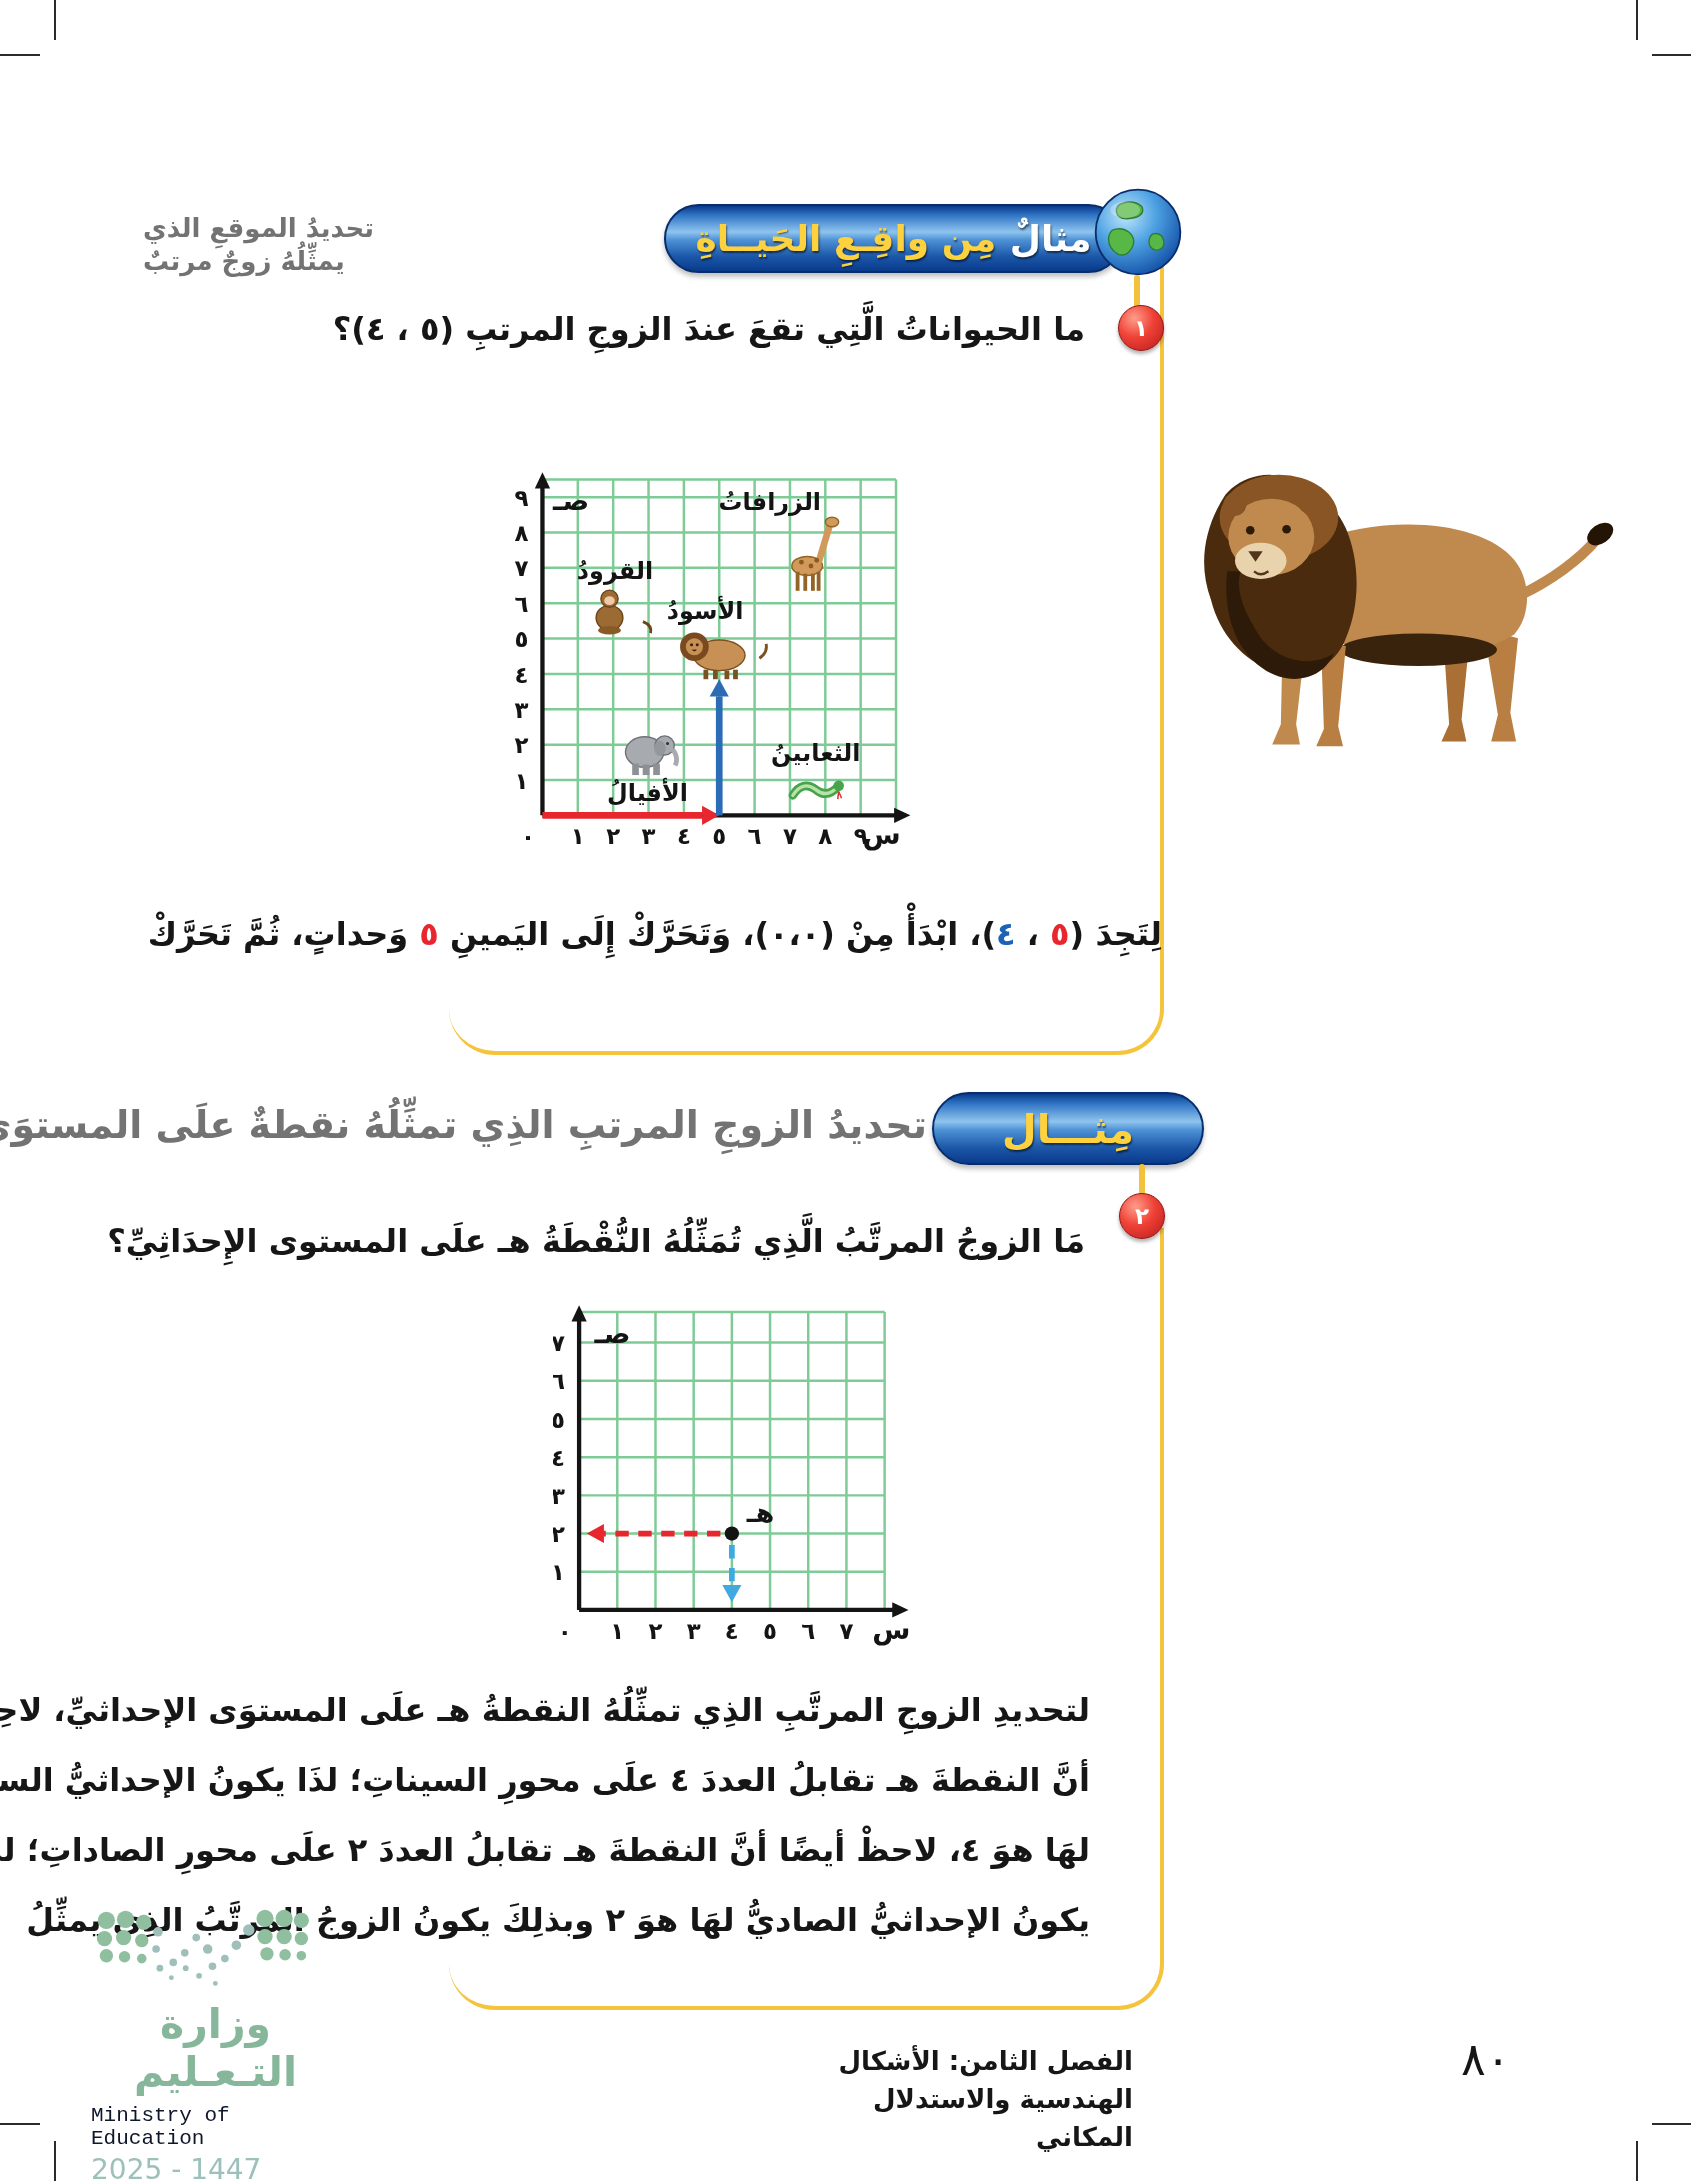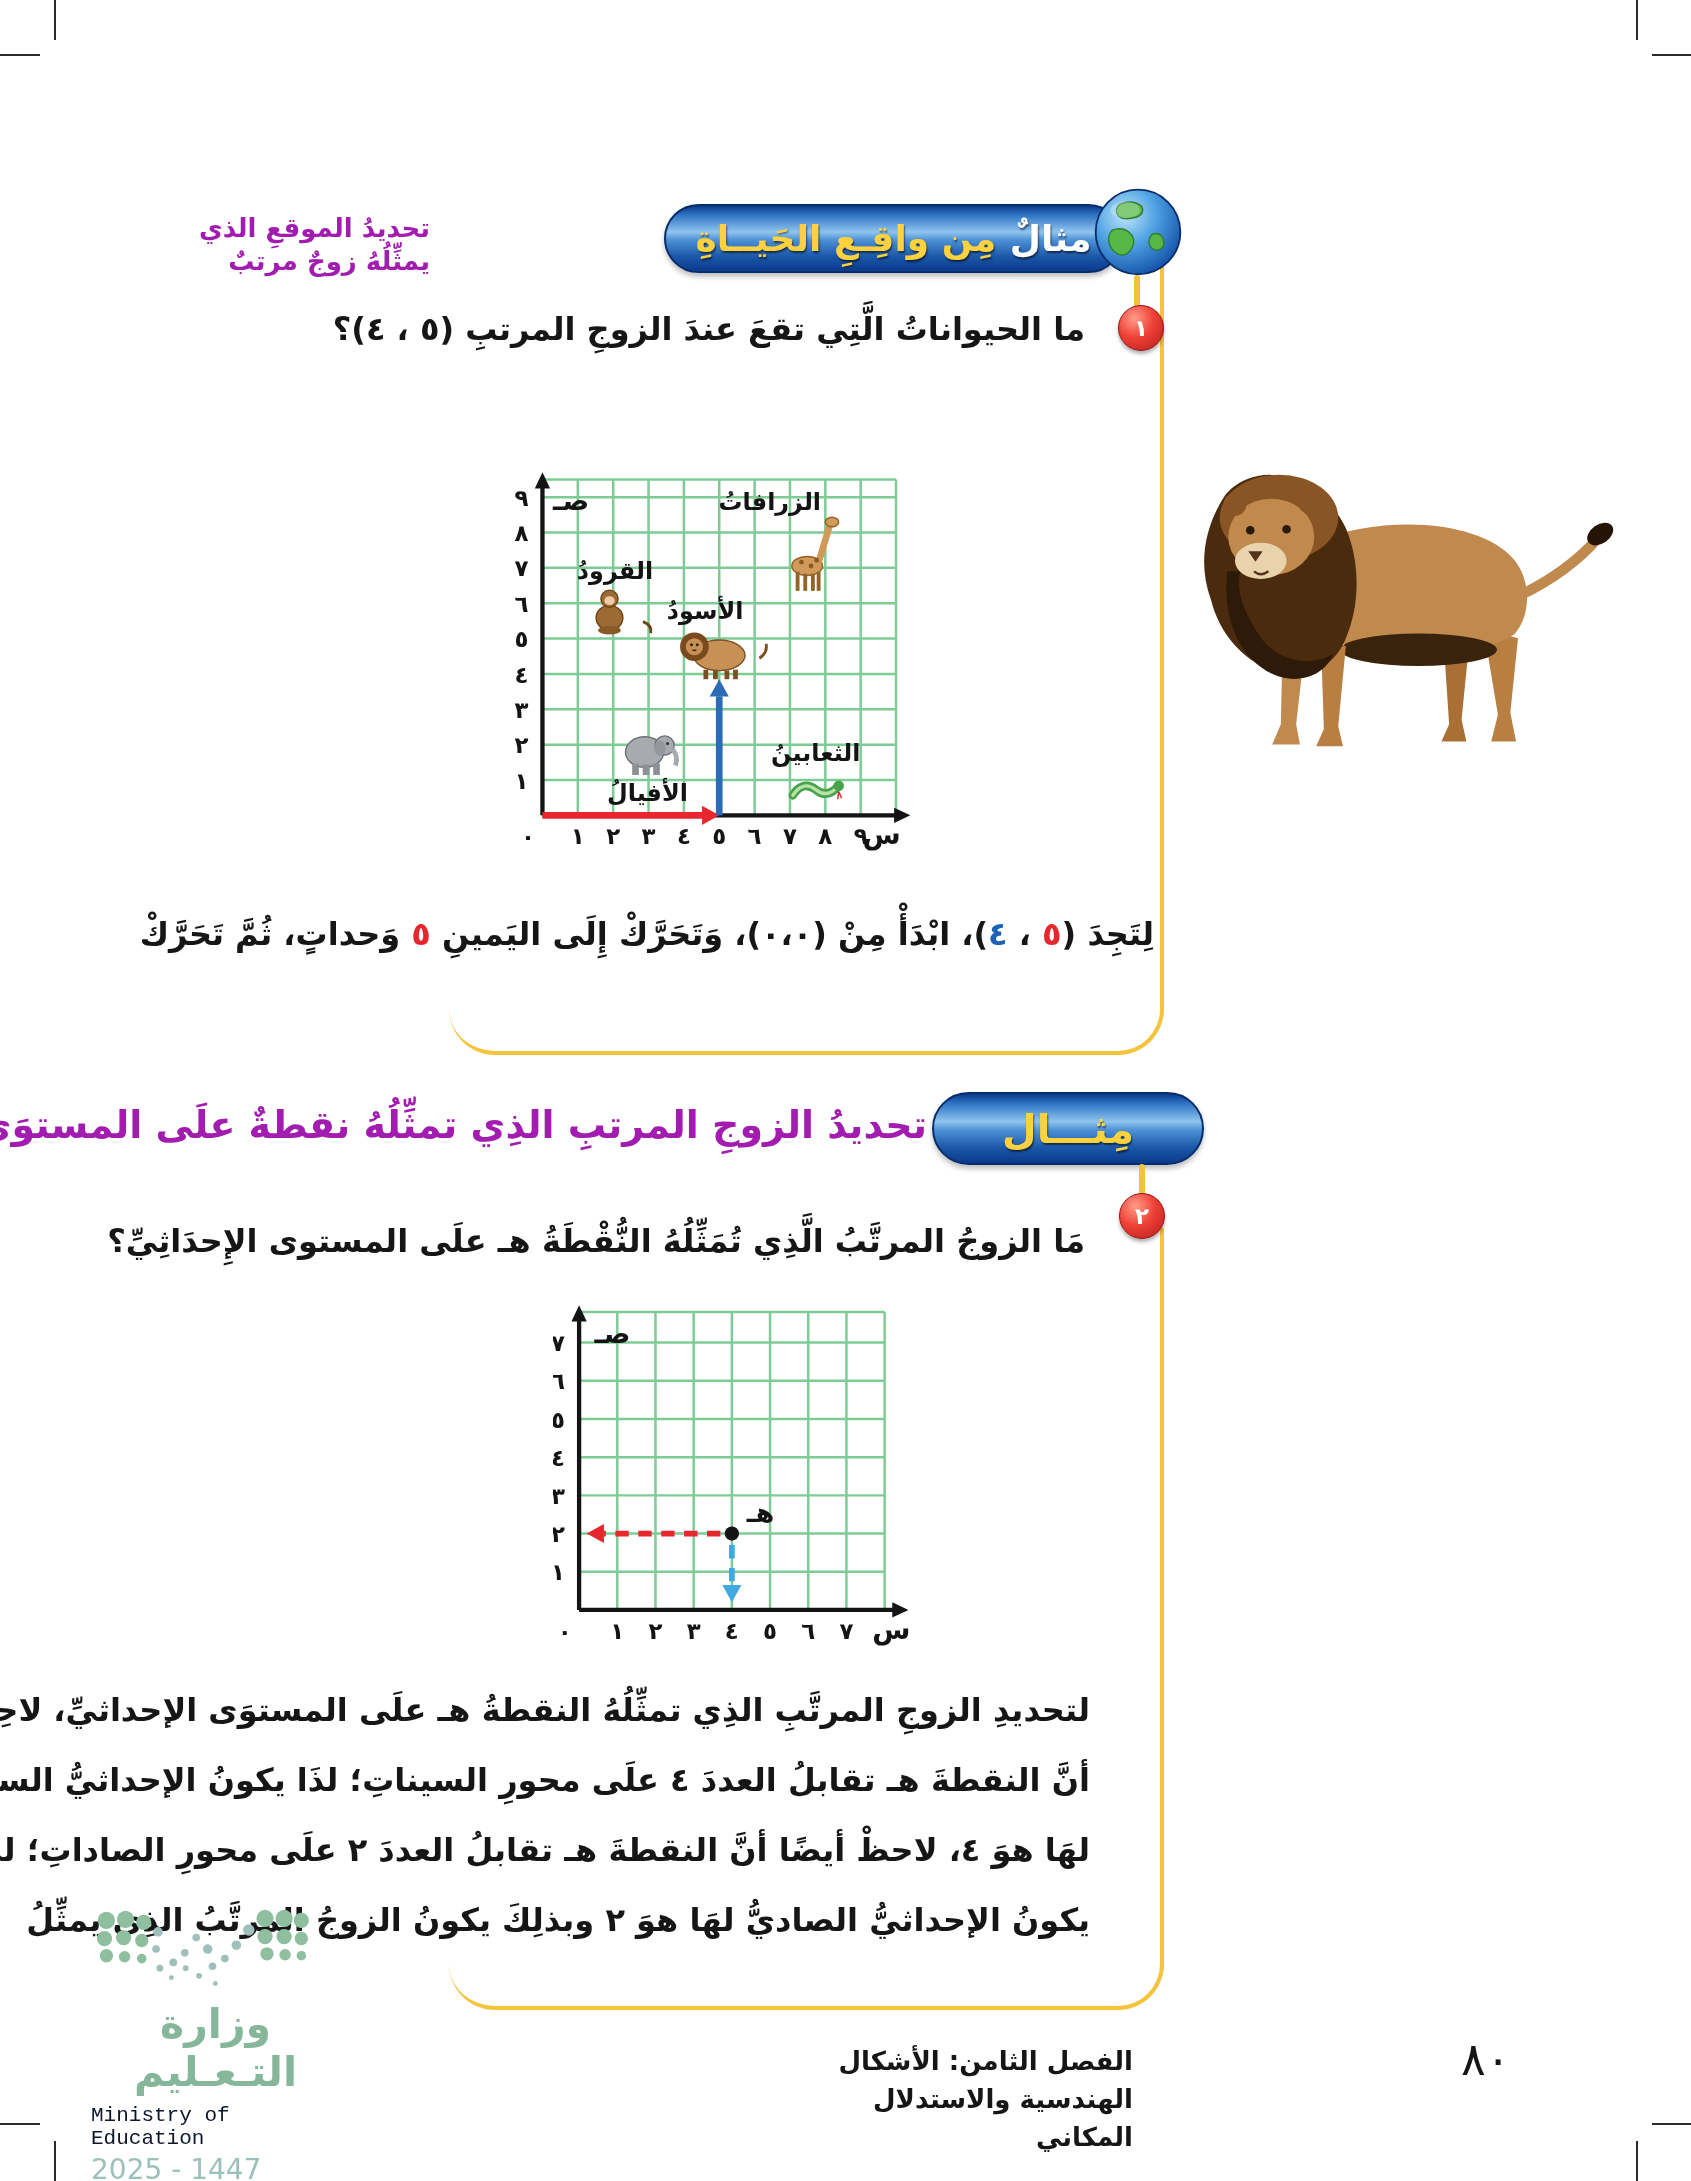--- a/index.html
+++ b/index.html
@@ -15,7 +15,7 @@
         box-shadow:0 3.8px 5.7px rgba(0,0,0,.25);}
   .pill .w{color:#ffffff;font-weight:700;text-shadow:1px 1.9px 1.9px rgba(0,0,0,.55);}
   .pill .y{color:#fdd23e;font-weight:700;text-shadow:1px 1.9px 1.9px rgba(0,0,0,.55);}
-  .red-heading{color:#a21caf;font-weight:700;direction:rtl;text-align:right;}
+  .red-heading{color:#737373;font-weight:700;direction:rtl;text-align:left;}
   .badge{position:absolute;width:46px;height:46px;border-radius:50%;
          background:radial-gradient(circle at 35% 28%,#ff9d8a 0%,#ef4136 45%,#b71c1c 100%);
          border:1.9px solid #8e1313;box-sizing:border-box;display:flex;align-items:center;justify-content:center;

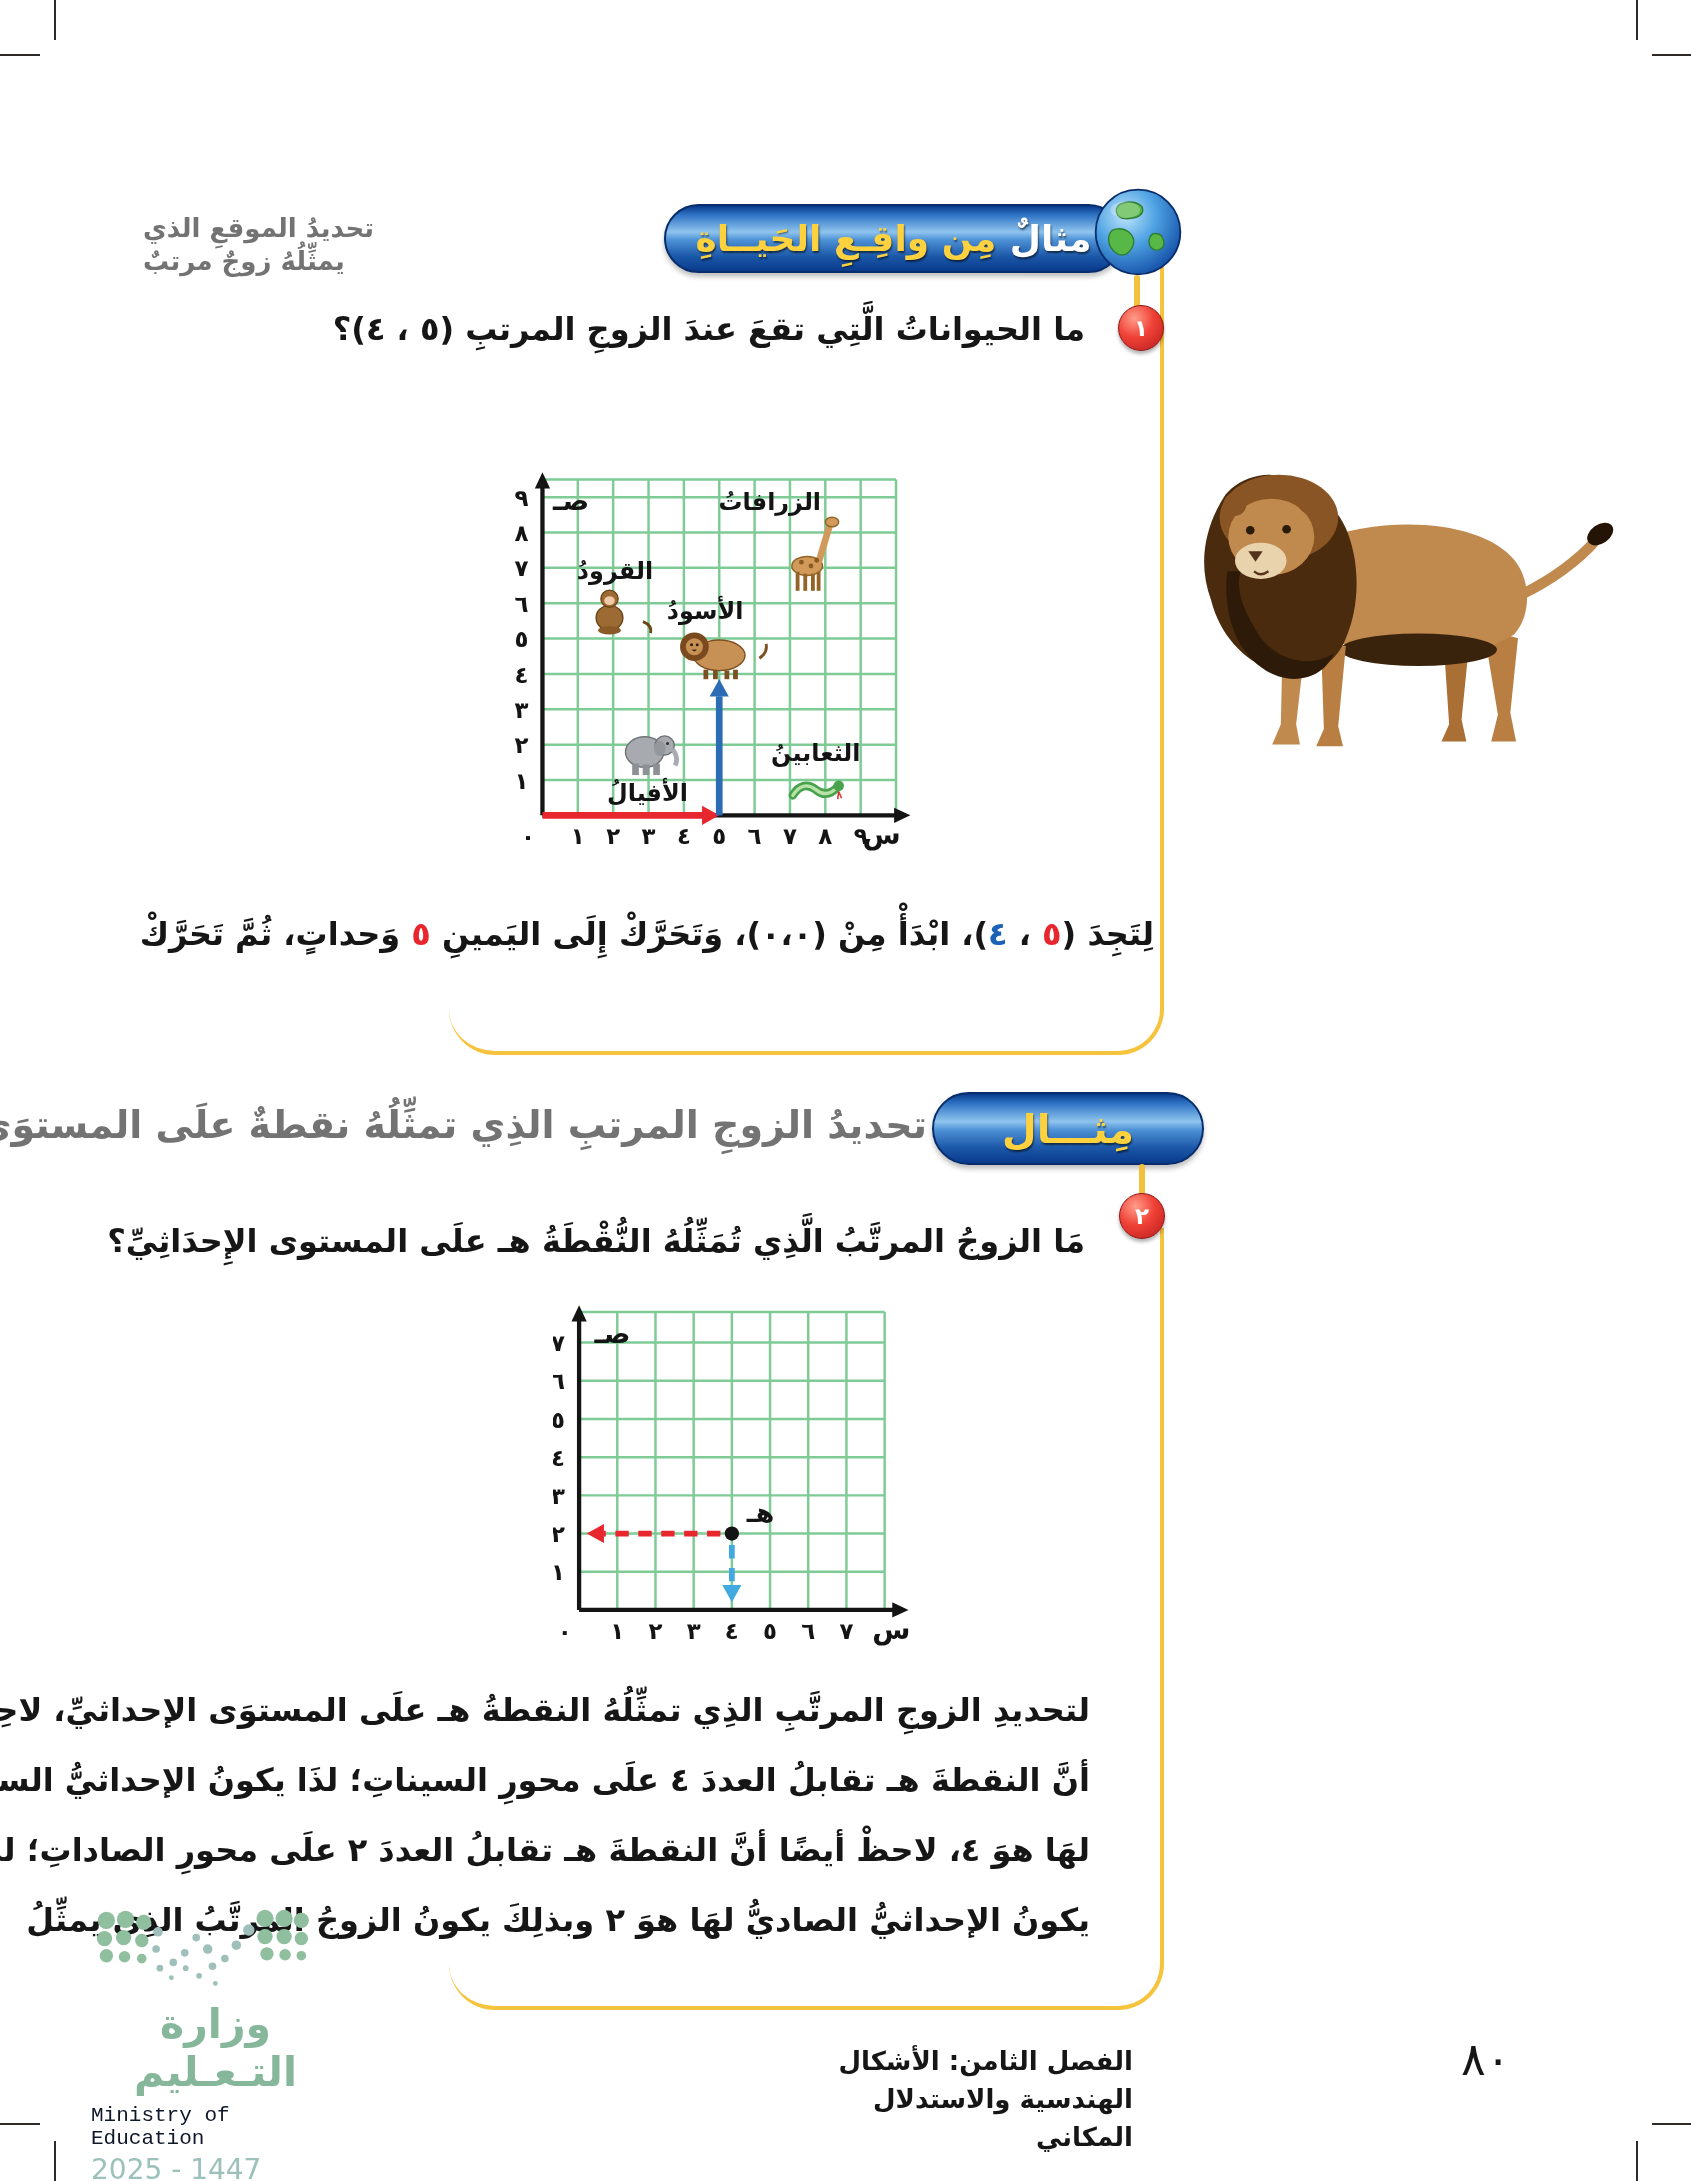--- a/index.html
+++ b/index.html
@@ -207,7 +207,7 @@
   <path d="M90,140 q7,6 15,0" stroke="#53331a" stroke-width="2.5" fill="none"></path>
 </svg>
 
-<div class="abs rtl body-text" style="left:160px;top:897px;width:994px;line-height:75px;">
+<div class="abs rtl body-text" style="left:168px;top:897px;width:994px;line-height:75px;">
   <div class="nowrap"><span>لِتَجِدَ (</span><span style="color: rgb(232, 38, 45);">٥</span><span> ، </span><span style="color: rgb(28, 99, 183);">٤</span><span>)، ابْدَأْ مِنْ (٠،٠)، وَتَحَرَّكْ إِلَى اليَمينِ </span><span style="color: rgb(232, 38, 45);">٥</span><span> وَحداتٍ، ثُمَّ تَحَرَّكْ</span></div>
 </div>
 

